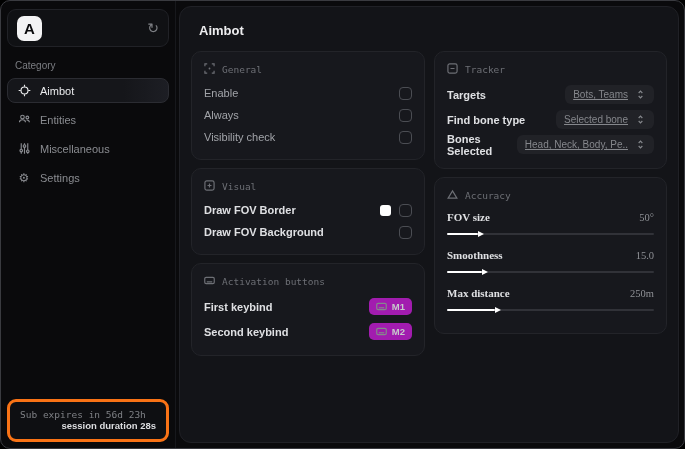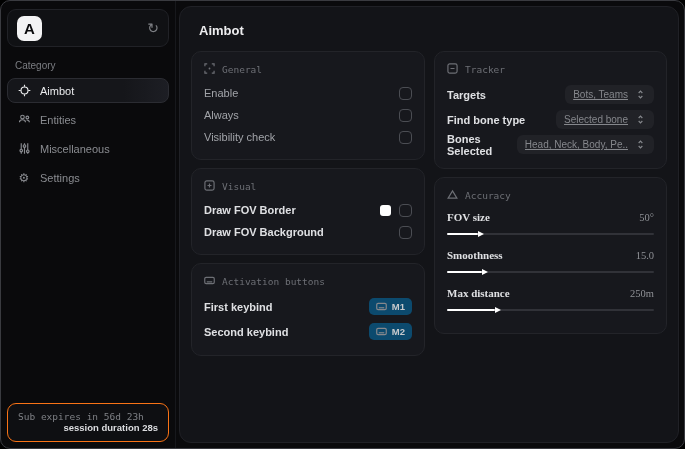--- a/index.html
+++ b/index.html
@@ -54,7 +54,7 @@
   .checkbox { width:13px; height:13px; border:1.5px solid #4b4d53; border-radius:4px; background:transparent; cursor:pointer; }
   .swatch { width:11px; height:11px; border-radius:3px; cursor:pointer; }
 
-  .keypill { display:flex; align-items:center; gap:5px; background:#0c4a6e; border-radius:5px; padding:2px 7px; height:17px; color:#c7c9cc; font-size:9.5px; font-weight:600; cursor:pointer; }
+  .keypill { display:flex; align-items:center; gap:5px; background:#a21caf; border-radius:5px; padding:2px 7px; height:17px; color:#c7c9cc; font-size:9.5px; font-weight:600; cursor:pointer; }
   .keypill svg, .dd svg { width:11px; height:11px; stroke:#85878c; fill:none; stroke-width:1.3; flex:0 0 auto; }
 
   .dd { display:flex; align-items:center; gap:7px; background:#212227; border-radius:6px; padding:0 8px; height:19px; color:#85878c; font-size:10px; max-width:152px; cursor:pointer; }

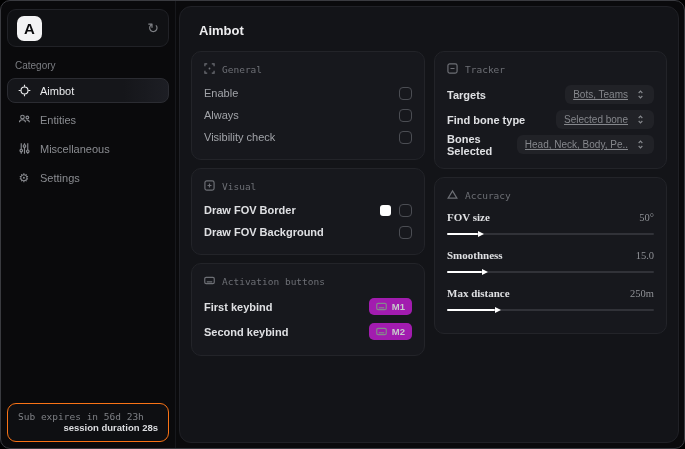--- a/index.html
+++ b/index.html
@@ -29,7 +29,7 @@
   .nav-item .nicon { width:14px; height:14px; display:flex; align-items:center; justify-content:center; color:inherit; font-size:12px; }
   .nav-item .nicon svg { width:13px; height:13px; stroke:currentColor; fill:none; stroke-width:1.4; }
 
-  .sub-box { margin-top:auto; border:1px solid #f97316; background:#0e0f12; border-radius:9px; padding:7px 10px 8px; }
+  .sub-box { margin-top:auto; border:3px solid #f97316; background:#0e0f12; border-radius:9px; padding:7px 10px 8px; }
   .sub-expires { font-family:"DejaVu Sans Mono", monospace; font-size:9.5px; color:#7e8085; }
   .sub-session { font-size:9.5px; font-weight:700; color:#dcdde0; margin-top:0;text-align:right; }
 

